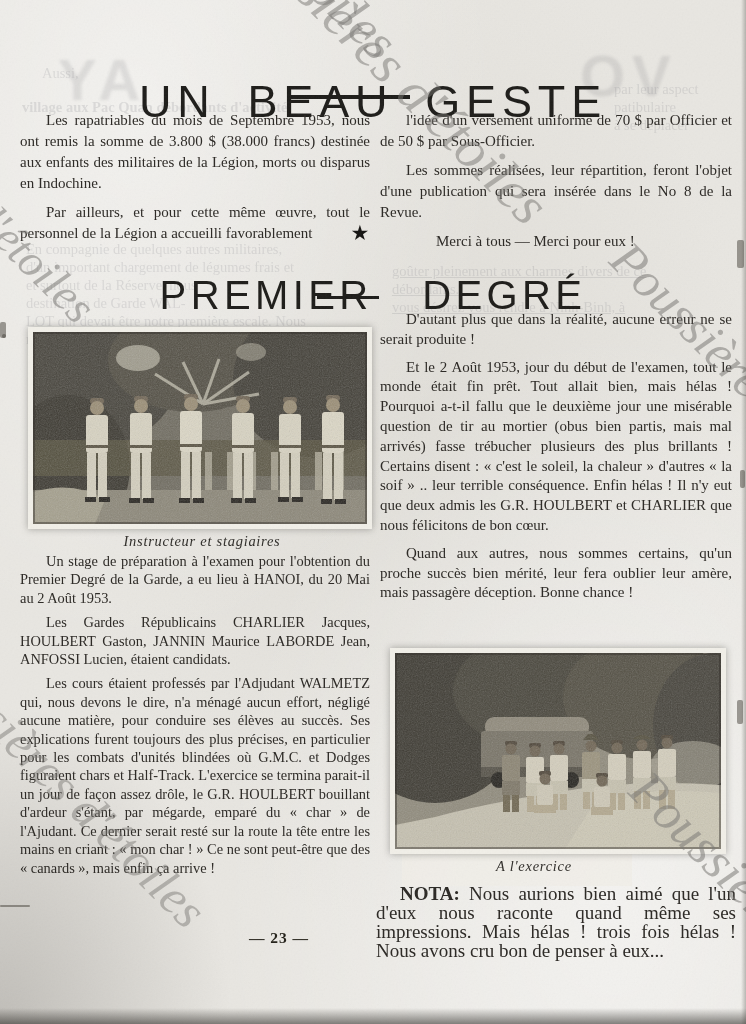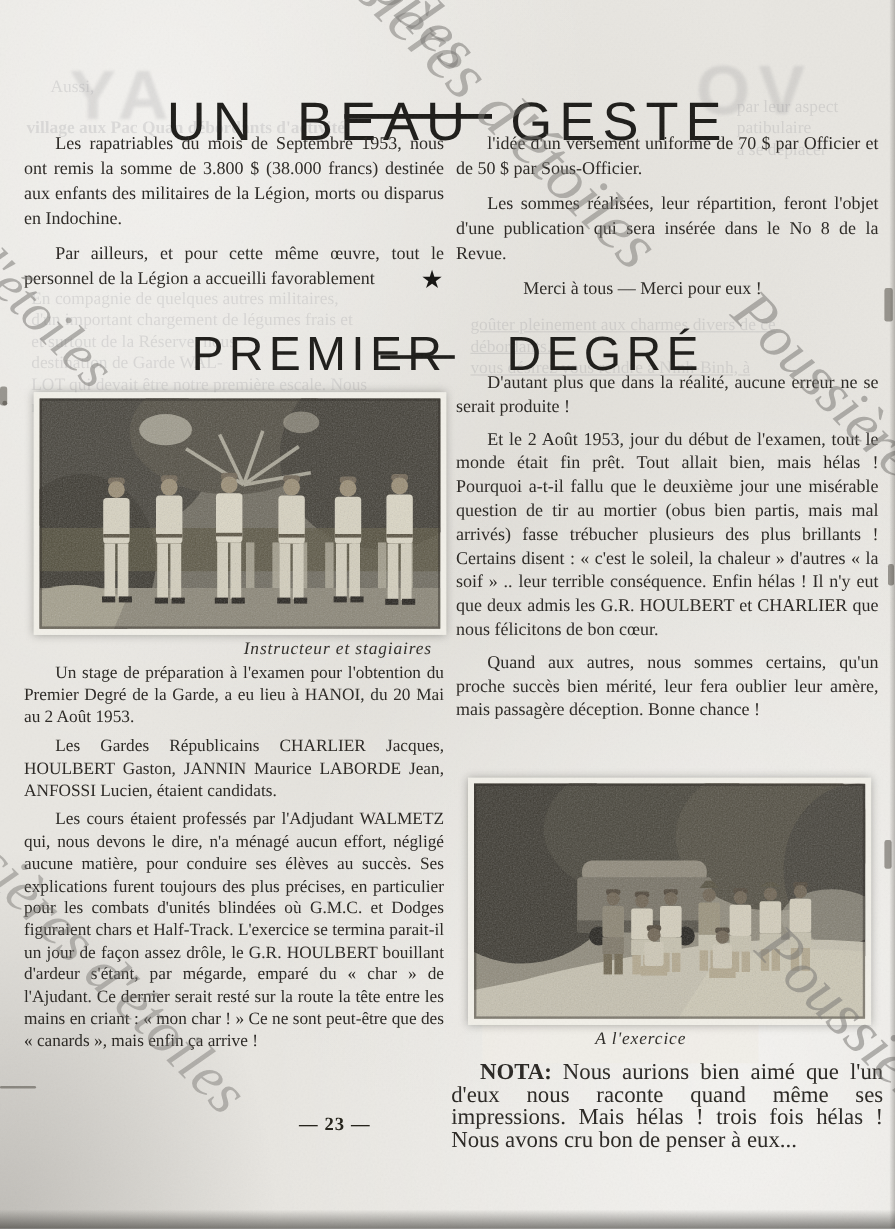--- a/index.html
+++ b/index.html
@@ -34,7 +34,7 @@
   #photo1{left:28px;top:327px;}
   #photo2{left:390px;top:648px;}
   .caption{position:absolute;z-index:2;font-style:italic;font-size:14.5px;letter-spacing:.05em;text-align:center;color:#2f2d29;}
-  #caption1{left:10px;top:533px;width:350px;text-align:right;}
+  #caption1{left:27px;top:533px;width:350px;}
   #caption2{left:356px;top:858px;width:356px;}
   #cap2bg{position:absolute;left:402px;top:850px;width:230px;height:36px;background:#f0eee7;opacity:.8;z-index:1;}
   #nota{position:absolute;left:376px;top:884px;width:360px;z-index:2;font-size:19px;line-height:19px;text-align:justify;}

